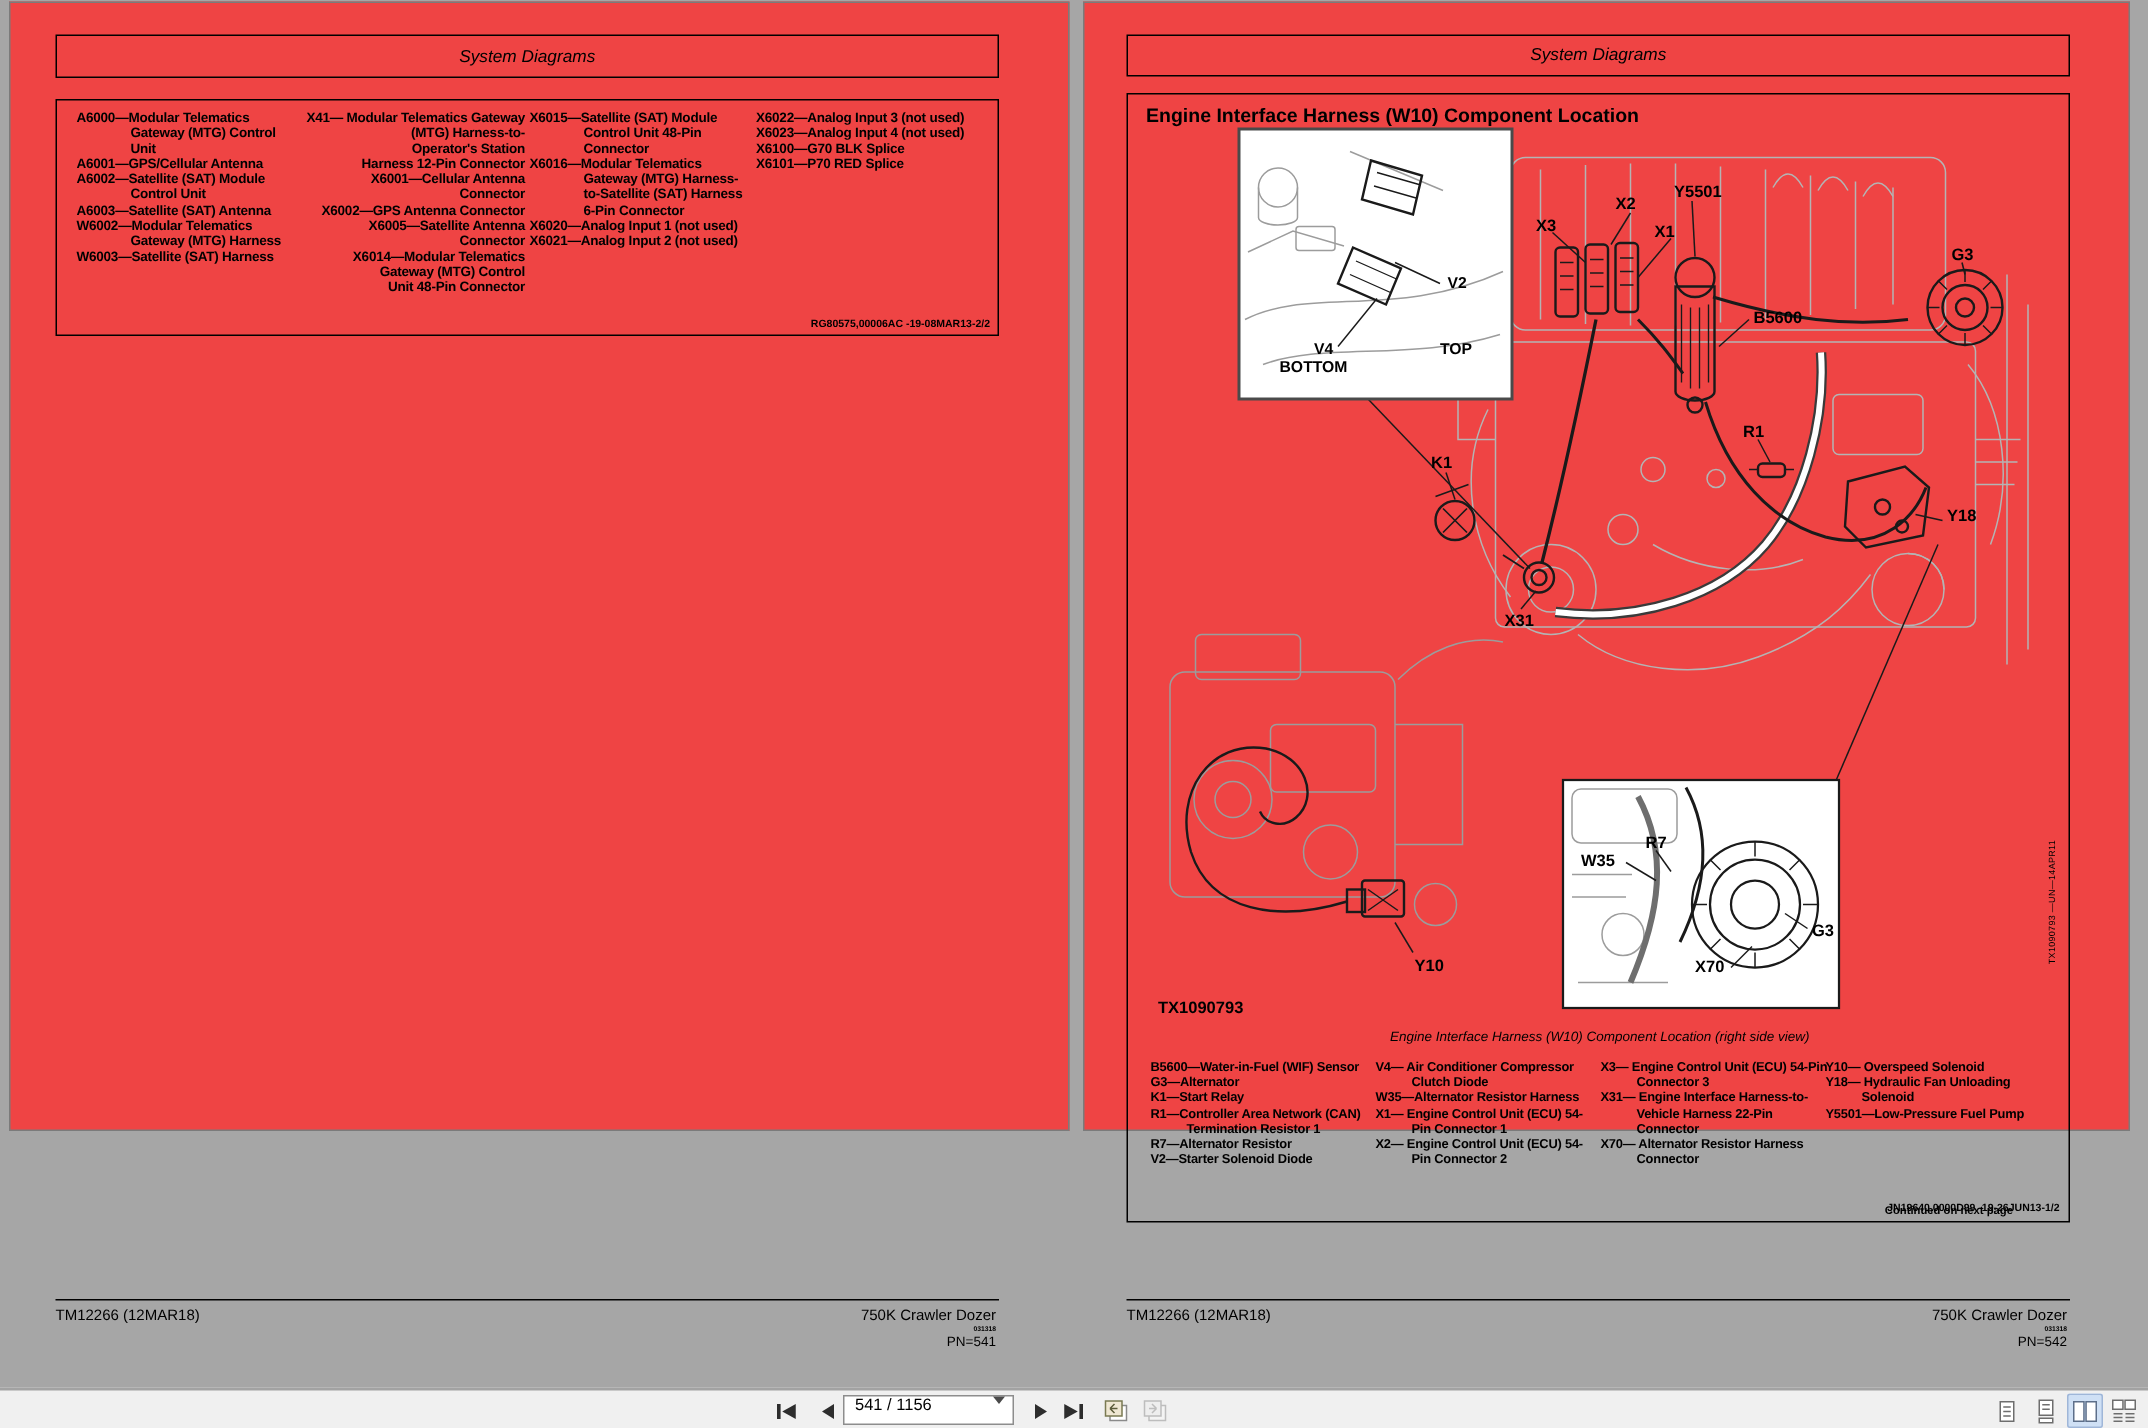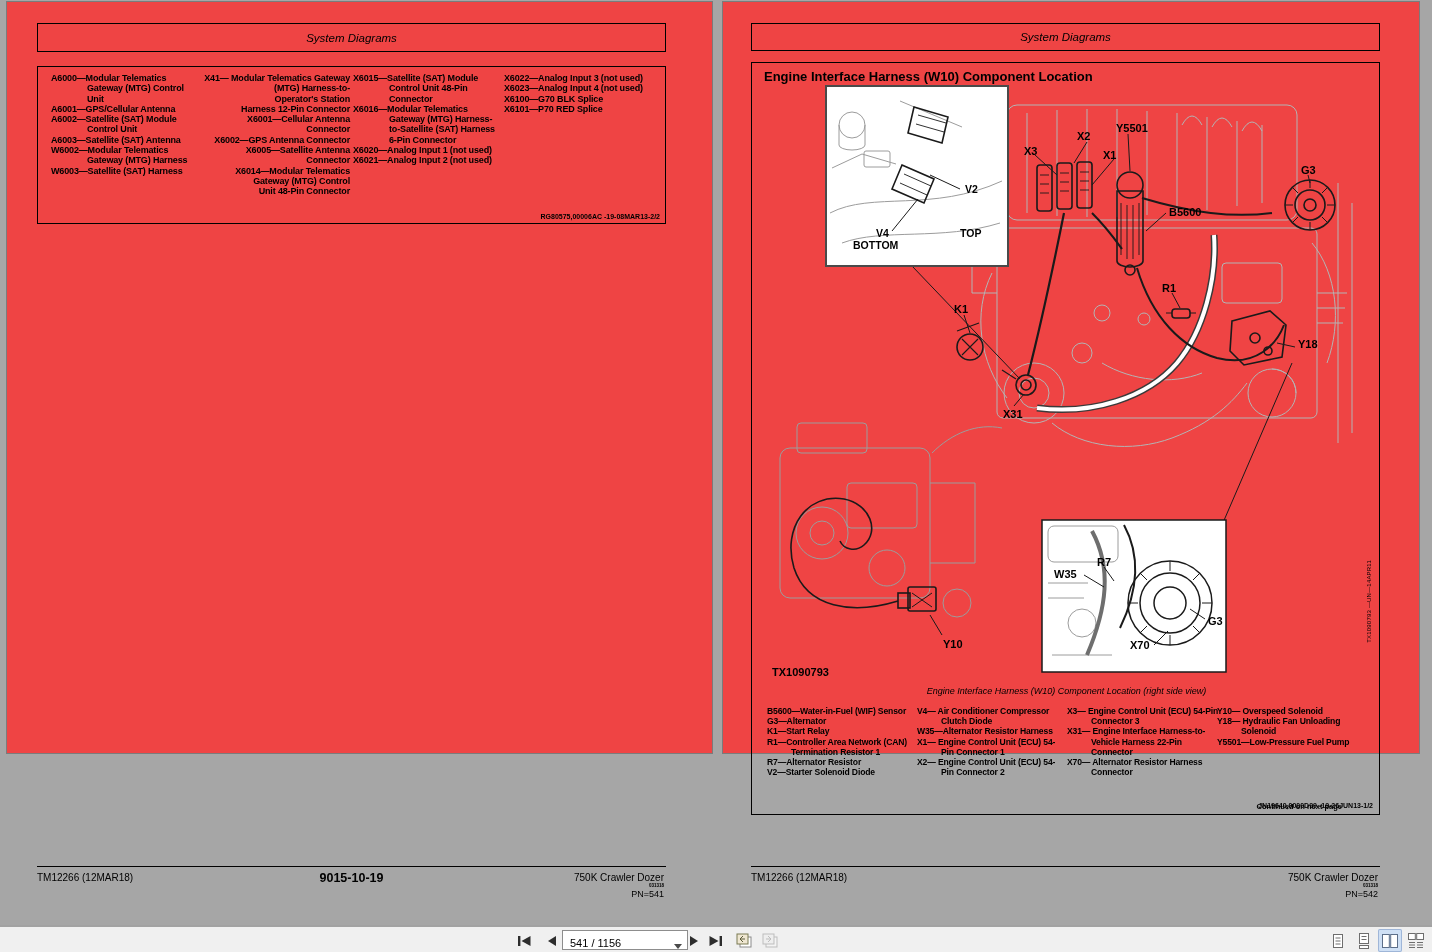--- a/index.html
+++ b/index.html
@@ -93,7 +93,6 @@
 
   <div class="footline" style="top:864px;"></div>
   <div class="foot-manual" style="left:30px;top:870px;">TM12266 (12MAR18)</div>
-  <div class="foot-code" style="left:30px;top:869px;width:629px;">9015-10-19</div>
   <div class="foot-model" style="right:48px;top:870px;width:200px;">750K Crawler Dozer</div>
   <div class="foot-stamp" style="right:48px;top:881px;width:200px;">031318</div>
   <div class="foot-pn" style="right:48px;top:887px;width:200px;">PN=541</div>

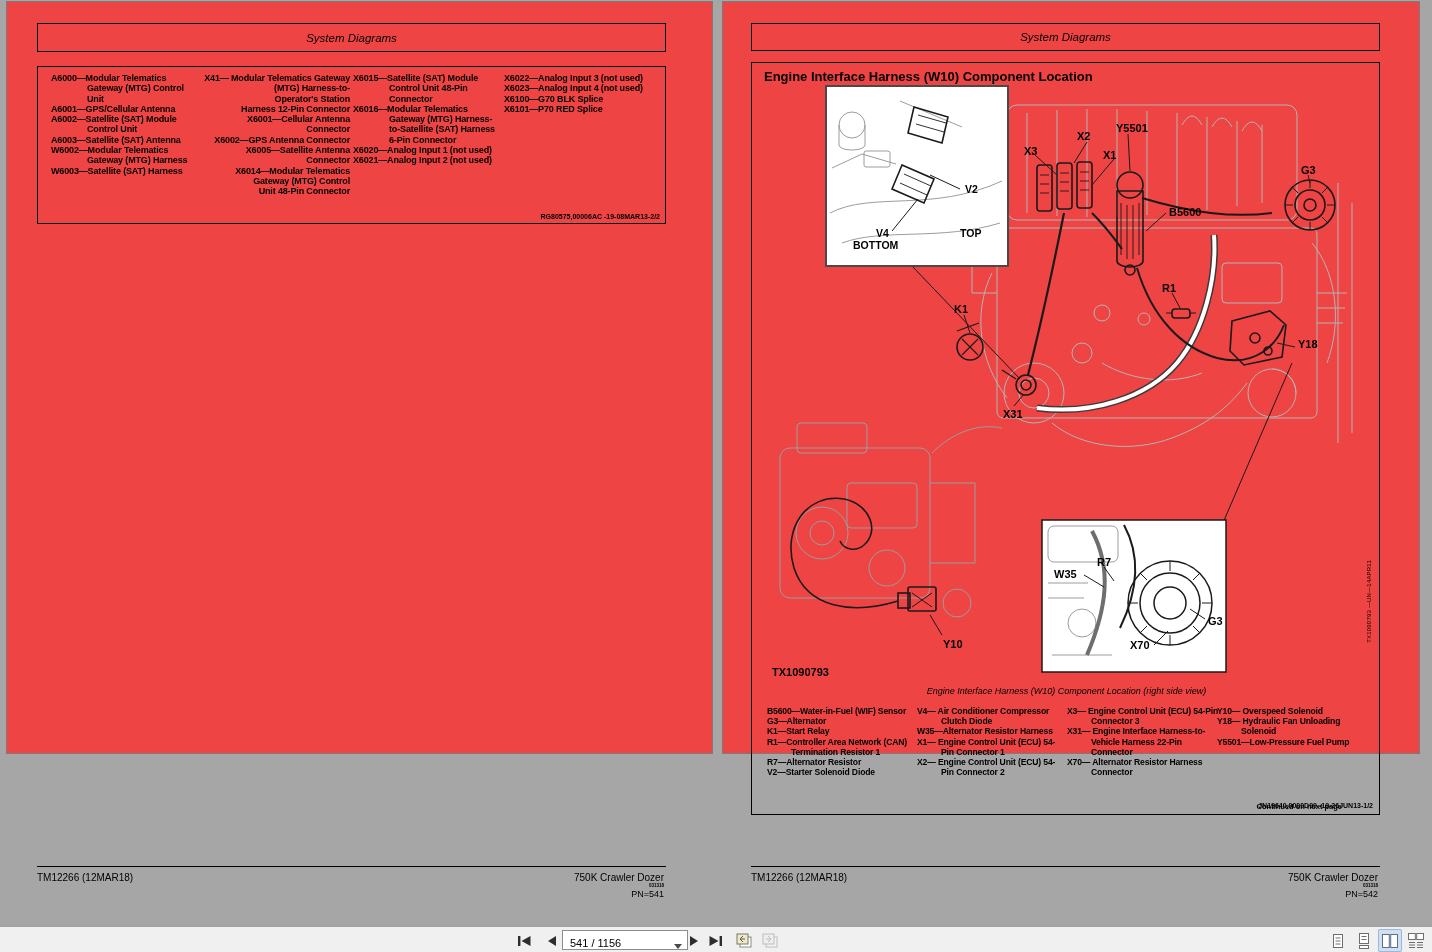--- a/index.html
+++ b/index.html
@@ -44,8 +44,8 @@
   #toolbar{position:absolute;left:0;bottom:0;width:1432px;height:27px;background:#f0f0f0;
     border-top:2px solid #a2a2a2;box-sizing:border-box;}
   .tbtn{position:absolute;top:3px;width:24px;height:21px;display:flex;align-items:center;justify-content:center;cursor:default;}
-  #page-combo{position:absolute;left:562px;top:3px;width:126px;height:20px;background:#fff;
-    border:1px solid #8d8d8d;box-sizing:border-box;display:flex;align-items:flex-end;}
+  #page-combo{position:absolute;left:562px;top:3px;width:114px;height:20px;background:#fff;
+    border:1px solid #8d8d8d;box-sizing:border-box;display:flex;align-items:flex-start;}
   #page-combo .pctext{font-size:11px;color:#000;padding-left:7px;flex:1;}
   #page-combo .caret{width:0;height:0;border-left:4px solid transparent;border-right:4px solid transparent;
     border-top:5px solid #4a4a4a;margin-right:5px;}

